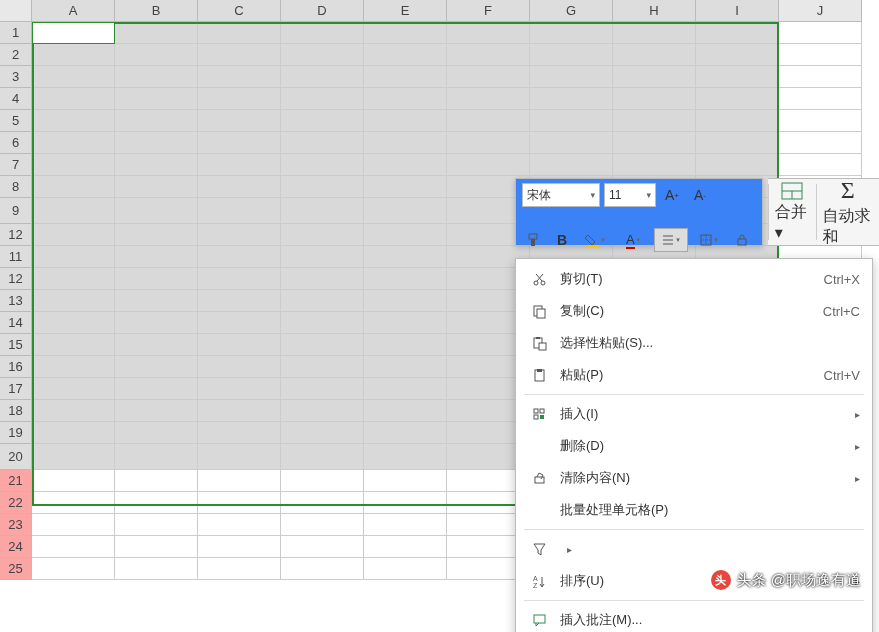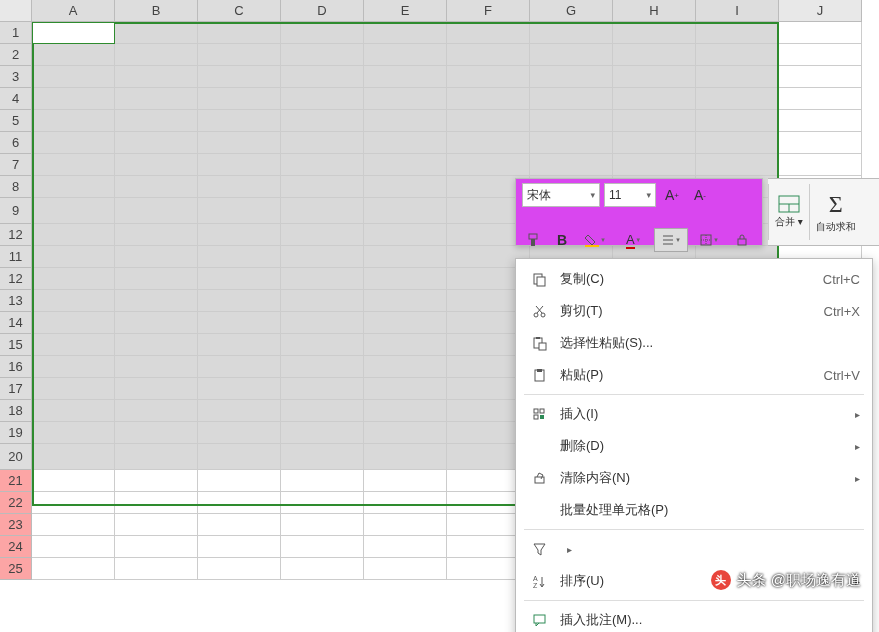--- a/index.html
+++ b/index.html
@@ -26,7 +26,7 @@
     .sel-border { position: absolute; top: 22px; left: 32px; width: 747px; height: 484px; border: 2px solid #2e8b2e; pointer-events: none; }
     .active-cell { position: absolute; top: 22px; left: 32px; width: 83px; height: 22px; background: #fff; border: 1px solid #2e8b2e; }
     
-    .mini-toolbar { position: absolute; top: 178px; left: 515px; width: 248px; height: 68px; background: #d946ef; border: 1px solid #bbb; box-shadow: 0 2px 6px rgba(0,0,0,0.2); padding: 4px 6px; display: flex; flex-direction: column; gap: 21px; }
+    .mini-toolbar { position: absolute; top: 178px; left: 515px; width: 248px; height: 68px; background: #3b82f6; border: 1px solid #bbb; box-shadow: 0 2px 6px rgba(0,0,0,0.2); padding: 4px 6px; display: flex; flex-direction: column; gap: 21px; }
     .mt-row { display: flex; align-items: center; gap: 4px; height: 26px; }
     .font-sel { width: 78px; height: 24px; border: 1px solid #bbb; background: #fff; display: flex; align-items: center; padding: 0 4px; font-size: 12px; position: relative; }
     .font-sel::after { content: "▾"; position: absolute; right: 4px; font-size: 9px; color: #666; }

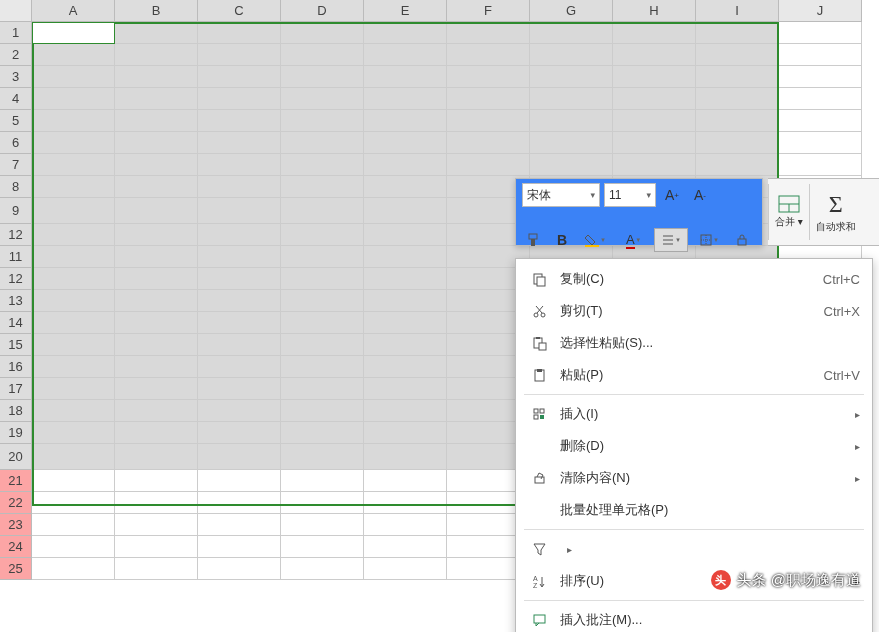--- a/index.html
+++ b/index.html
@@ -39,7 +39,7 @@
     .ribbon-ext { position: absolute; top: 178px; left: 768px; width: 111px; height: 68px; background: #f5f5f5; border-top: 1px solid #bbb; border-bottom: 1px solid #bbb; display: flex; align-items: center; }
     .rib-grp { display: flex; flex-direction: column; align-items: center; justify-content: center; height: 100%; padding: 0 6px; gap: 2px; }
     .rib-sep { width: 1px; height: 56px; background: #ccc; }
-    .rib-label { font-size: 10px; color: #333; }
+    .rib-label { font-size: 16px; color: #333; }
     
     .ctx-menu { position: absolute; top: 258px; left: 515px; width: 358px; background: #fff; border: 1px solid #bbb; box-shadow: 0 3px 10px rgba(0,0,0,0.25); padding: 4px 0; }
     .ctx-item { display: flex; align-items: center; height: 32px; padding: 0 12px; cursor: pointer; }

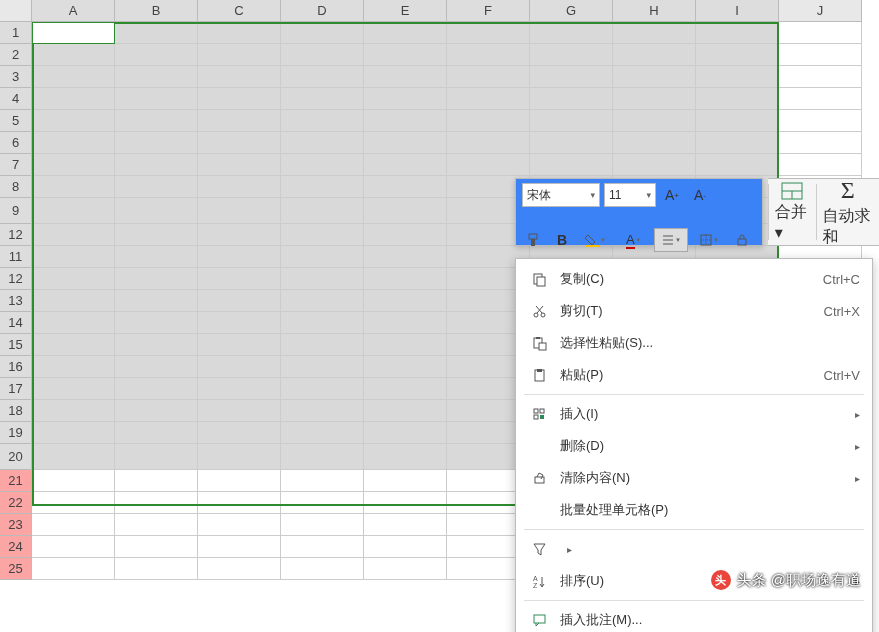--- a/index.html
+++ b/index.html
@@ -472,16 +472,6 @@
     <div class="ctx-item">
       <span class="ctx-icon">
         <svg width="15" height="15" viewBox="0 0 15 15">
-          <rect x="2" y="2" width="8" height="10" fill="none" stroke="#555"></rect>
-          <rect x="5" y="5" width="8" height="9" fill="#fff" stroke="#555"></rect>
-        </svg>
-      </span>
-      <span class="ctx-label">复制(C)</span>
-      <span class="ctx-shortcut">Ctrl+C</span>
-    </div>
-    <div class="ctx-item">
-      <span class="ctx-icon">
-        <svg width="15" height="15" viewBox="0 0 15 15">
           <circle cx="4" cy="11" r="2" fill="none" stroke="#555"></circle>
           <circle cx="11" cy="11" r="2" fill="none" stroke="#555"></circle>
           <line x1="5" y1="9" x2="11" y2="2" stroke="#555"></line>
@@ -490,6 +480,16 @@
       </span>
       <span class="ctx-label">剪切(T)</span>
       <span class="ctx-shortcut">Ctrl+X</span>
+    </div>
+    <div class="ctx-item">
+      <span class="ctx-icon">
+        <svg width="15" height="15" viewBox="0 0 15 15">
+          <rect x="2" y="2" width="8" height="10" fill="none" stroke="#555"></rect>
+          <rect x="5" y="5" width="8" height="9" fill="#fff" stroke="#555"></rect>
+        </svg>
+      </span>
+      <span class="ctx-label">复制(C)</span>
+      <span class="ctx-shortcut">Ctrl+C</span>
     </div>
     <div class="ctx-item">
       <span class="ctx-icon">

